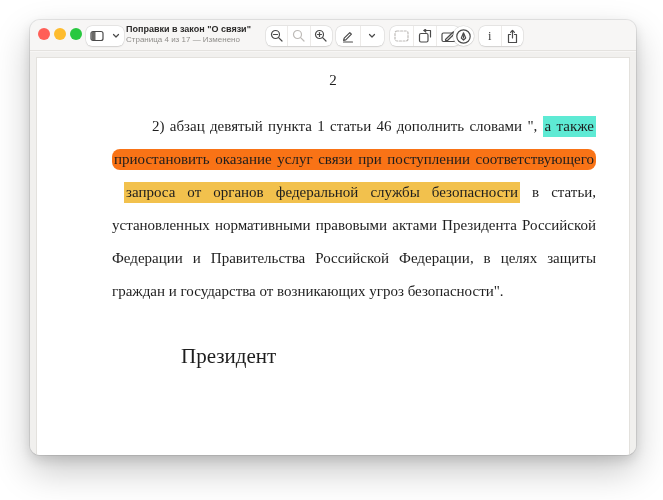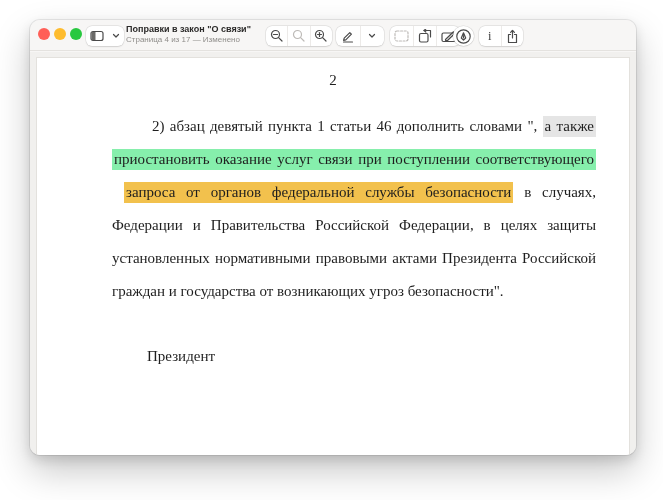--- a/index.html
+++ b/index.html
@@ -201,7 +201,7 @@
       <div class="pageno">2</div>
 
       <div class="para">
-        <div class="line first"><span class="pre">2) абзац девятый пункта 1 статьи 46 дополнить словами ", </span><span class="hl" style="background: #e5e5e5;">а также</span><span class="post"></span></div>
+        <div class="line first"><span class="pre">2) абзац девятый пункта 1 статьи 46 дополнить словами ", </span><span class="hl" style="background: #5eead4;">а также</span><span class="post"></span></div>
         <div class="line"><span class="pre"></span><span class="hl" style="background: #86efac;">приостановить оказание услуг связи при поступлении соответствующего</span><span class="post"></span></div>
         <div class="line"><span class="pre"></span><span class="hl" style="background: rgb(242, 193, 77); margin-left: 12px;">запроса от органов федеральной службы безопасности</span><span class="post"> в случаях,</span></div>
         <div class="line"><span class="pre">Федерации и Правительства Российской Федерации, в целях защиты</span><span class="post"></span></div>

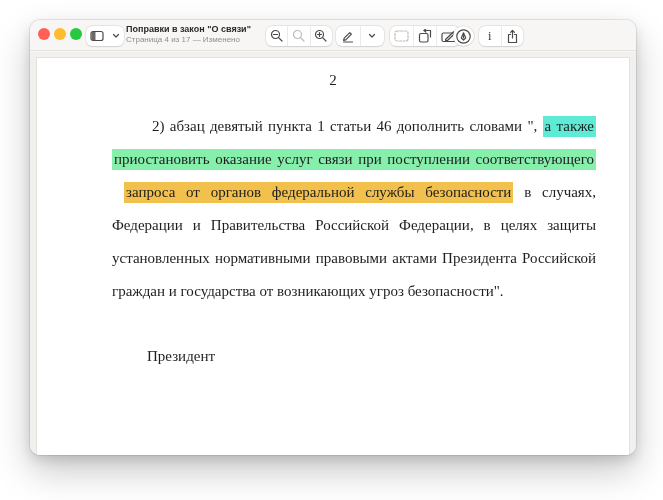--- a/index.html
+++ b/index.html
@@ -202,7 +202,7 @@
 
       <div class="para">
         <div class="line first"><span class="pre">2) абзац девятый пункта 1 статьи 46 дополнить словами ", </span><span class="hl" style="background: #5eead4;">а также</span><span class="post"></span></div>
-        <div class="line"><span class="pre"></span><span class="hl" style="background: #86efac;">приостановить оказание услуг связи при поступлении соответствующего</span><span class="post"></span></div>
+        <div class="line"><span class="pre"></span><span class="hl" style="background: #f97316; border-radius: 8px;">приостановить оказание услуг связи при поступлении соответствующего</span><span class="post"></span></div>
         <div class="line"><span class="pre"></span><span class="hl" style="background: rgb(242, 193, 77); margin-left: 12px;">запроса от органов федеральной службы безопасности</span><span class="post"> в случаях,</span></div>
         <div class="line"><span class="pre">Федерации и Правительства Российской Федерации, в целях защиты</span><span class="post"></span></div>
         <div class="line"><span class="pre">установленных нормативными правовыми актами Президента Российской</span><span class="post"></span></div>

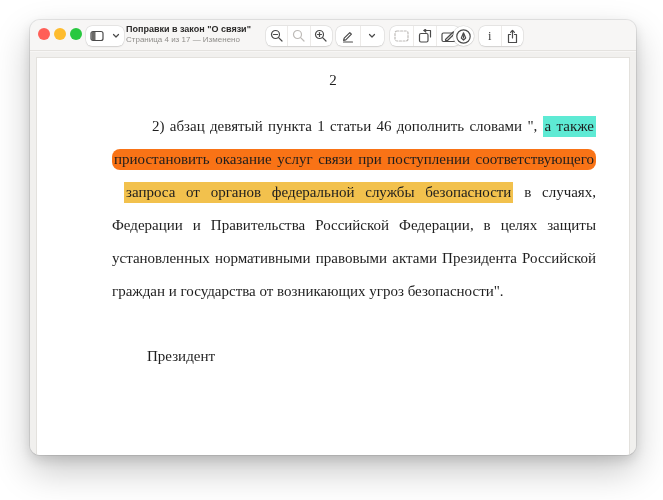--- a/index.html
+++ b/index.html
@@ -203,7 +203,7 @@
       <div class="para">
         <div class="line first"><span class="pre">2) абзац девятый пункта 1 статьи 46 дополнить словами ", </span><span class="hl" style="background: #5eead4;">а также</span><span class="post"></span></div>
         <div class="line"><span class="pre"></span><span class="hl" style="background: #f97316; border-radius: 8px;">приостановить оказание услуг связи при поступлении соответствующего</span><span class="post"></span></div>
-        <div class="line"><span class="pre"></span><span class="hl" style="background: rgb(242, 193, 77); margin-left: 12px;">запроса от органов федеральной службы безопасности</span><span class="post"> в случаях,</span></div>
+        <div class="line"><span class="pre"></span><span class="hl" style="background: rgb(242, 193, 77); margin-left: 12px;">запроса от органов федеральной службы безопасности</span><span class="post"> в статьи,</span></div>
         <div class="line"><span class="pre">Федерации и Правительства Российской Федерации, в целях защиты</span><span class="post"></span></div>
         <div class="line"><span class="pre">установленных нормативными правовыми актами Президента Российской</span><span class="post"></span></div>
         <div class="line lastline"><span class="pre">граждан и государства от возникающих угроз безопасности".</span><span class="post"></span></div>

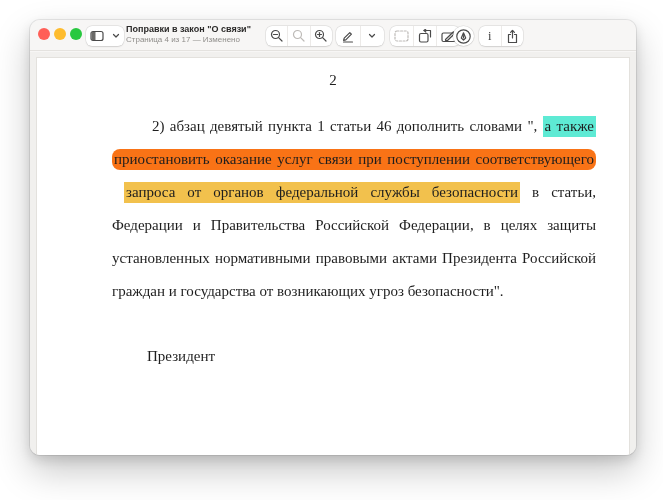--- a/index.html
+++ b/index.html
@@ -204,8 +204,8 @@
         <div class="line first"><span class="pre">2) абзац девятый пункта 1 статьи 46 дополнить словами ", </span><span class="hl" style="background: #5eead4;">а также</span><span class="post"></span></div>
         <div class="line"><span class="pre"></span><span class="hl" style="background: #f97316; border-radius: 8px;">приостановить оказание услуг связи при поступлении соответствующего</span><span class="post"></span></div>
         <div class="line"><span class="pre"></span><span class="hl" style="background: rgb(242, 193, 77); margin-left: 12px;">запроса от органов федеральной службы безопасности</span><span class="post"> в статьи,</span></div>
+        <div class="line"><span class="pre">установленных нормативными правовыми актами Президента Российской</span><span class="post"></span></div>
         <div class="line"><span class="pre">Федерации и Правительства Российской Федерации, в целях защиты</span><span class="post"></span></div>
-        <div class="line"><span class="pre">установленных нормативными правовыми актами Президента Российской</span><span class="post"></span></div>
         <div class="line lastline"><span class="pre">граждан и государства от возникающих угроз безопасности".</span><span class="post"></span></div>
       </div>
 

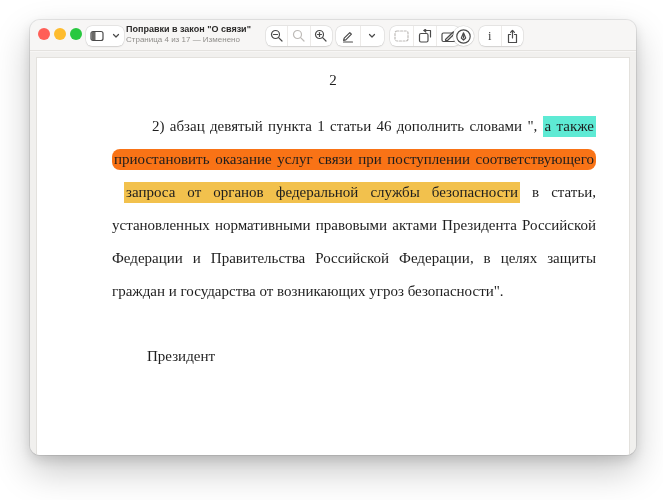--- a/index.html
+++ b/index.html
@@ -72,7 +72,7 @@
   .hl { padding:2px 2px 3px 2px; }
   .hl:empty { display:none; padding:0; }
 
-  .signature { margin:40px 0 0 70px; font-size:15px; line-height:17px; }
+  .signature { margin:40px 0 0 104px; font-size:21px; line-height:17px; }
   .signature .sig1 { padding-left:40px; }
 </style>
 </head>

